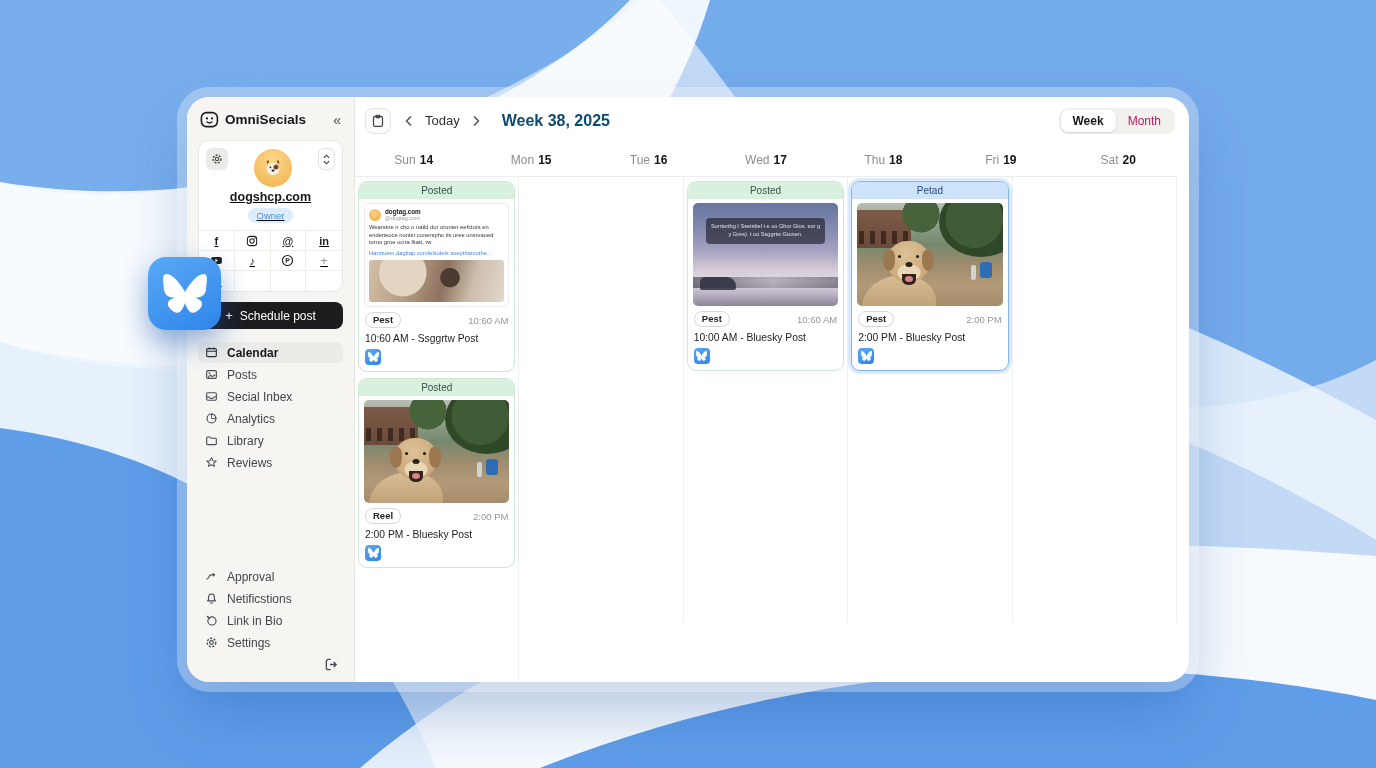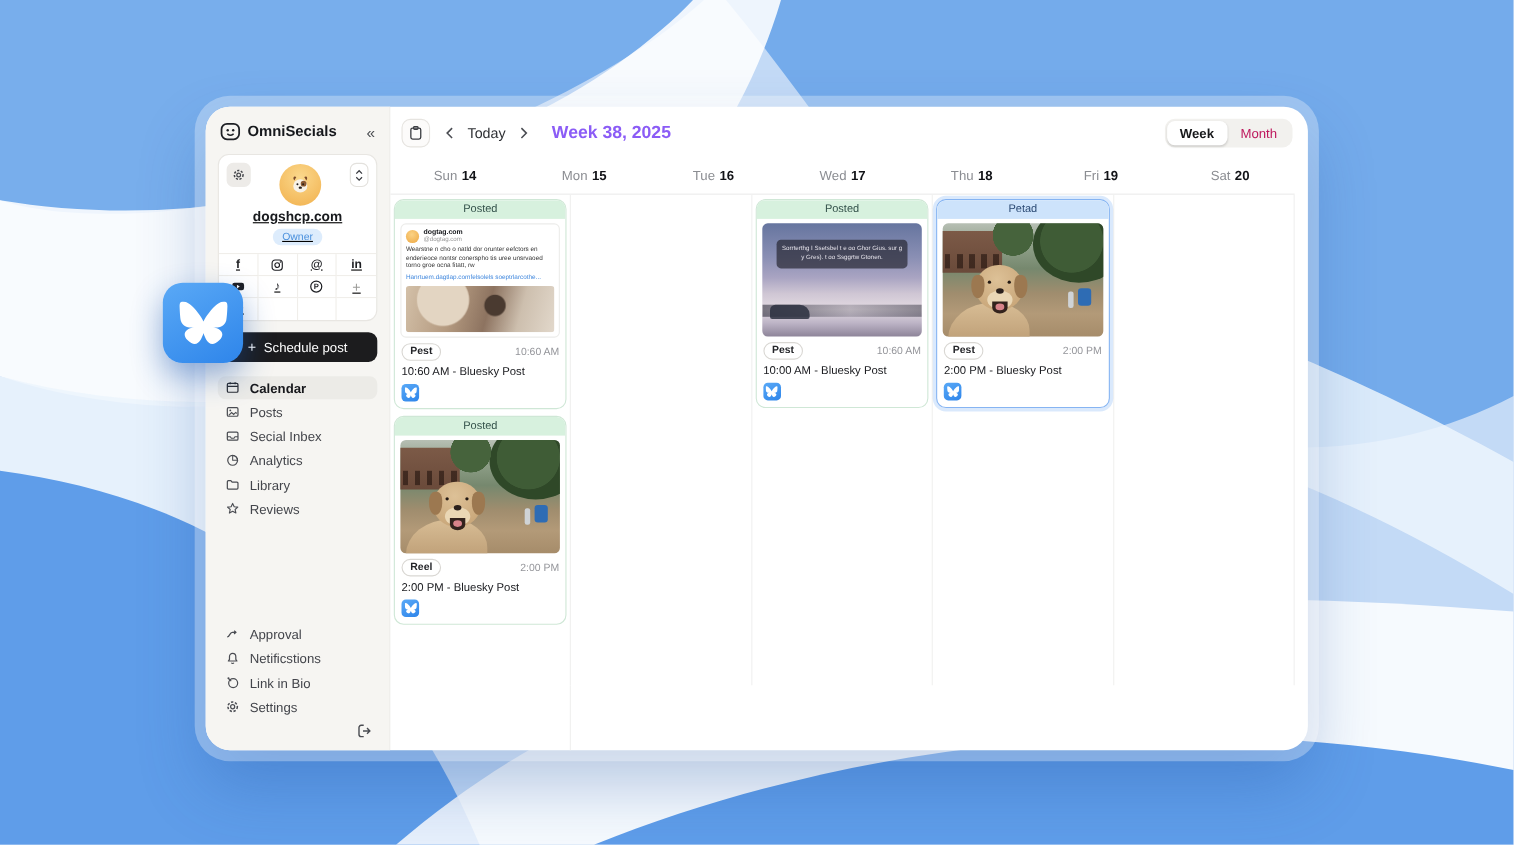--- a/index.html
+++ b/index.html
@@ -53,7 +53,7 @@
     display:flex; align-items:center; justify-content:center; }
   .tb-chev { width:18px; height:20px; display:flex; align-items:center; justify-content:center; cursor:pointer; }
   .tb-today { font-size:13px; color:#2d2f33; cursor:pointer; }
-  .tb-title { font-size:16px; font-weight:700; color:#8b5cf6; margin-left:8px; }
+  .tb-title { font-size:16px; font-weight:700; color:#0c4a6e; margin-left:8px; }
   .toggle { margin-left:auto; background:#f2f1ee; border-radius:9px; padding:2px; display:flex; }
   .tg { font-size:12px; padding:4px 12px; border-radius:7px; color:#be185d; cursor:pointer; }
   .tg.active { background:#fff; color:#17181a; font-weight:700; box-shadow:0 1px 2px rgba(0,0,0,.14); }

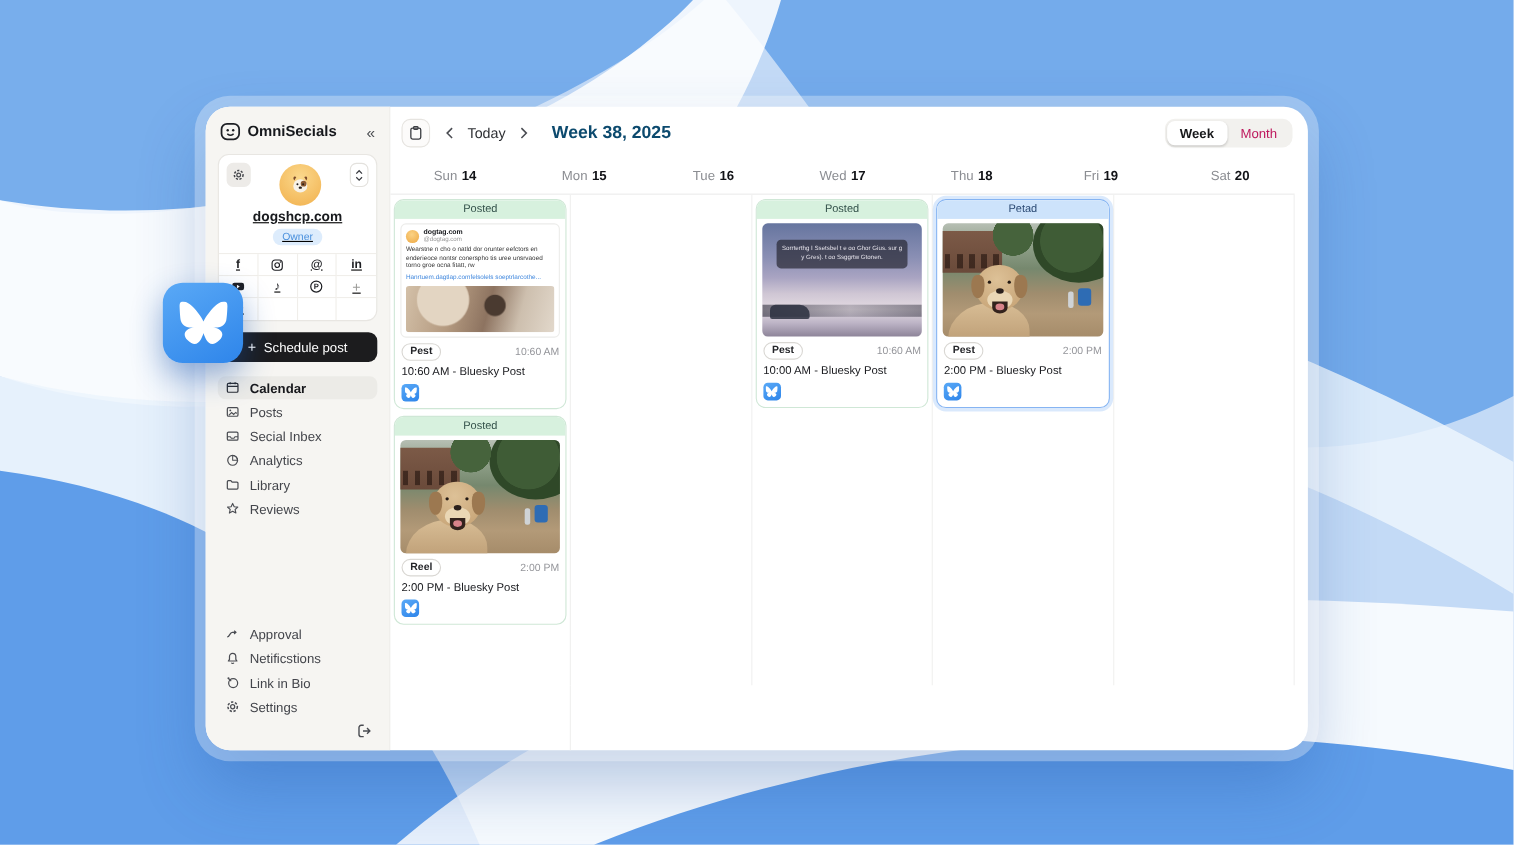--- a/index.html
+++ b/index.html
@@ -375,7 +375,7 @@
               <span class="badge">Pest</span>
               <span class="time">10:60 AM</span>
             </div>
-            <div class="card-title">10:60 AM - Bluesky Post</div>
+            <div class="card-title">10:60 AM - Ssggrtw Post</div>
             <div class="bsky-chip">
               <svg class="icon-svg" width="11" height="10" viewBox="0 0 64 57">
                   <path fill="#ffffff" d="M13.873 3.805C21.21 9.332 29.103 20.537 32 26.55v15.882c0-.338-.13.044-.41.867-1.512 4.456-7.418 21.847-20.923 7.944-7.111-7.32-3.819-14.64 9.125-16.85-7.405 1.264-15.73-.825-18.014-9.015C1.12 23.022 0 8.51 0 6.55 0-3.268 8.579-.182 13.873 3.805ZM50.127 3.805C42.79 9.332 34.897 20.537 32 26.55v15.882c0 .338.13.044.41.867 1.512 4.456 7.418 21.847 20.923 7.944 7.111-7.32 3.819-14.64-9.125-16.85 7.405 1.264 15.73-.825 18.014-9.015C62.88 23.022 64 8.51 64 6.55 64-3.268 55.421-.182 50.127 3.805Z"></path>

